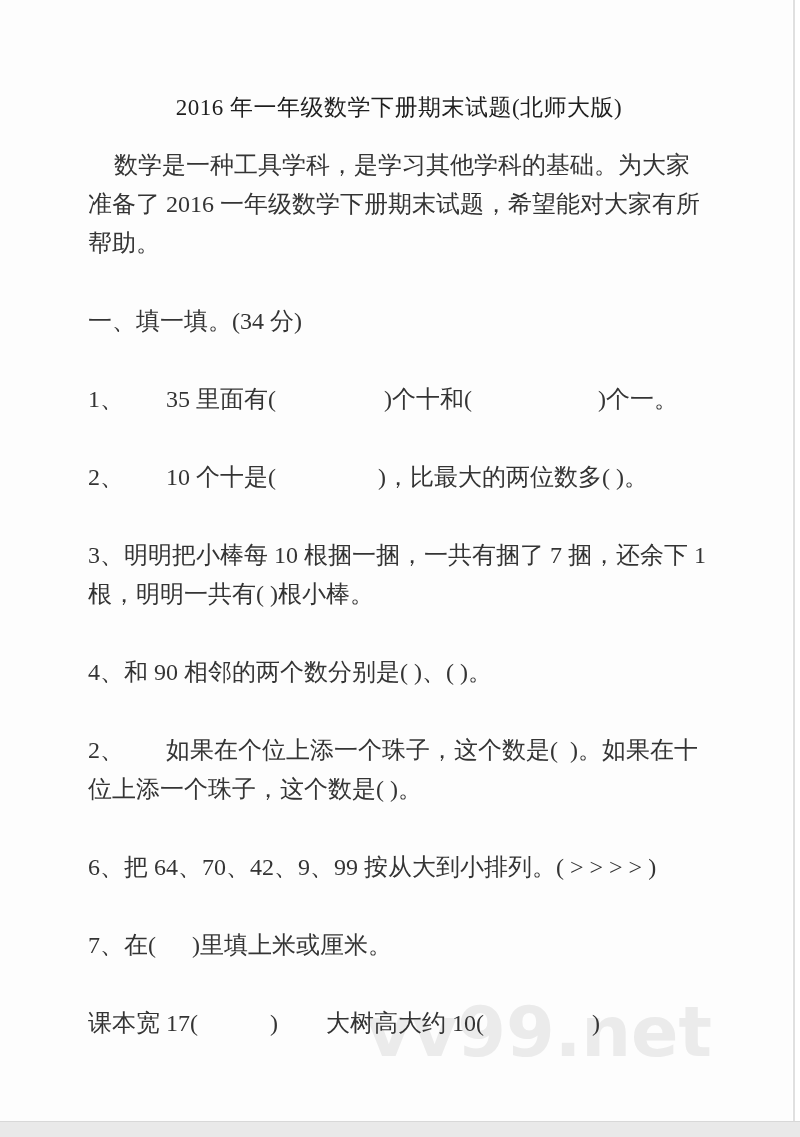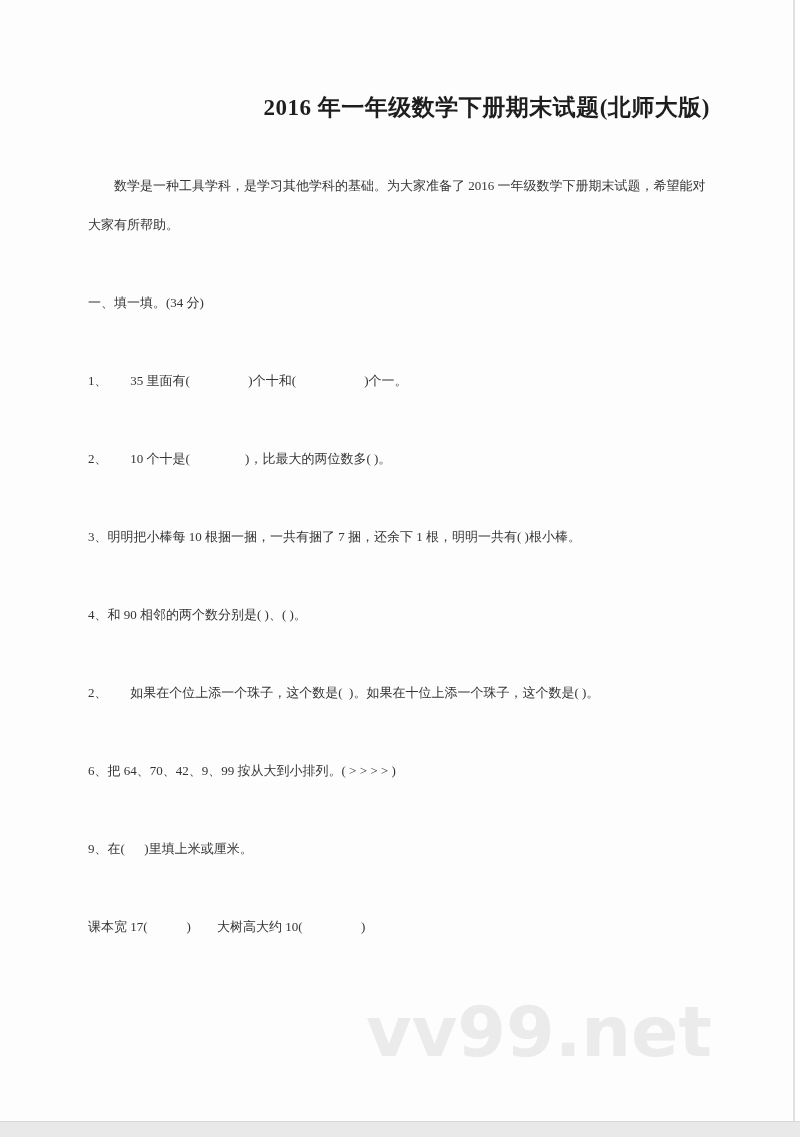--- a/index.html
+++ b/index.html
@@ -61,11 +61,11 @@
   }
   .doc-title {
     font-size: 23px;
-    font-weight: 700;
+    font-weight: 400;
     color: #1e1e1e;
-    text-align: right;
+    text-align: center;
     line-height: 39px;
-    margin: 0 0 39px 0;
+    margin: 0 0 19px 0;
     letter-spacing: 0.5px;
     white-space: nowrap;
   }

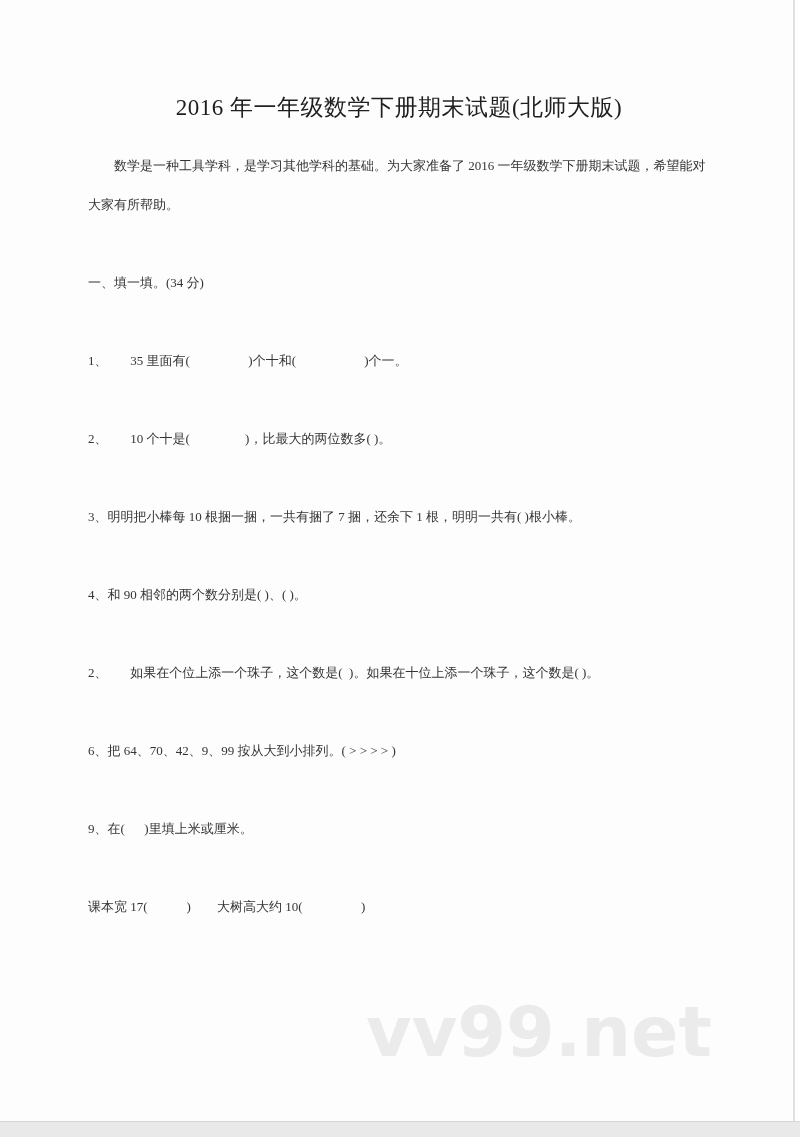--- a/index.html
+++ b/index.html
@@ -70,7 +70,7 @@
     white-space: nowrap;
   }
   .para {
-    font-size: 13px;
+    font-size: 24px;
     line-height: 39px;
     margin: 0 0 39px 0;
     white-space: pre-wrap;

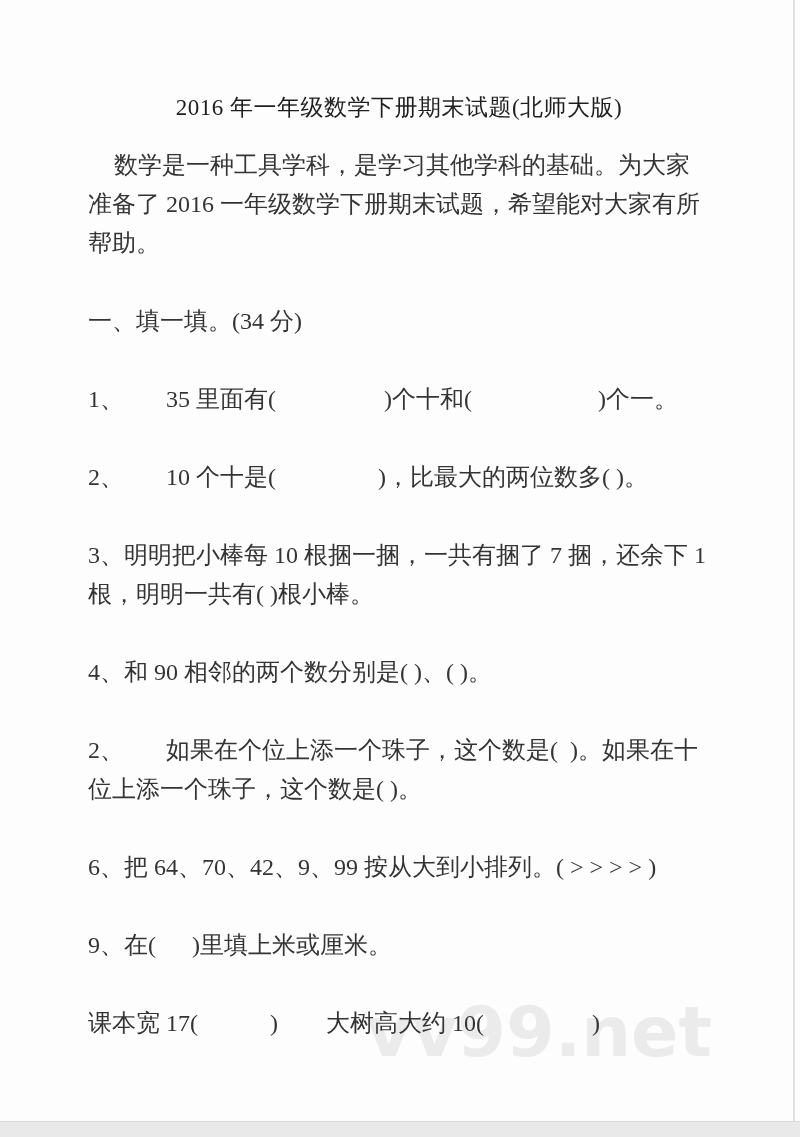--- a/index.html
+++ b/index.html
@@ -95,7 +95,7 @@
     <p class="para">4、和 90 相邻的两个数分别是( )、( )。</p>
     <p class="para">2、       如果在个位上添一个珠子，这个数是(  )。如果在十位上添一个珠子，这个数是( )。</p>
     <p class="para">6、把 64、70、42、9、99 按从大到小排列。( &gt; &gt; &gt; &gt; )</p>
-    <p class="para">9、在(      )里填上米或厘米。</p>
+    <p class="para">7、在(      )里填上米或厘米。</p>
     <p class="para">课本宽 17(            )        大树高大约 10(                  )</p>
   </div>
 </div>

